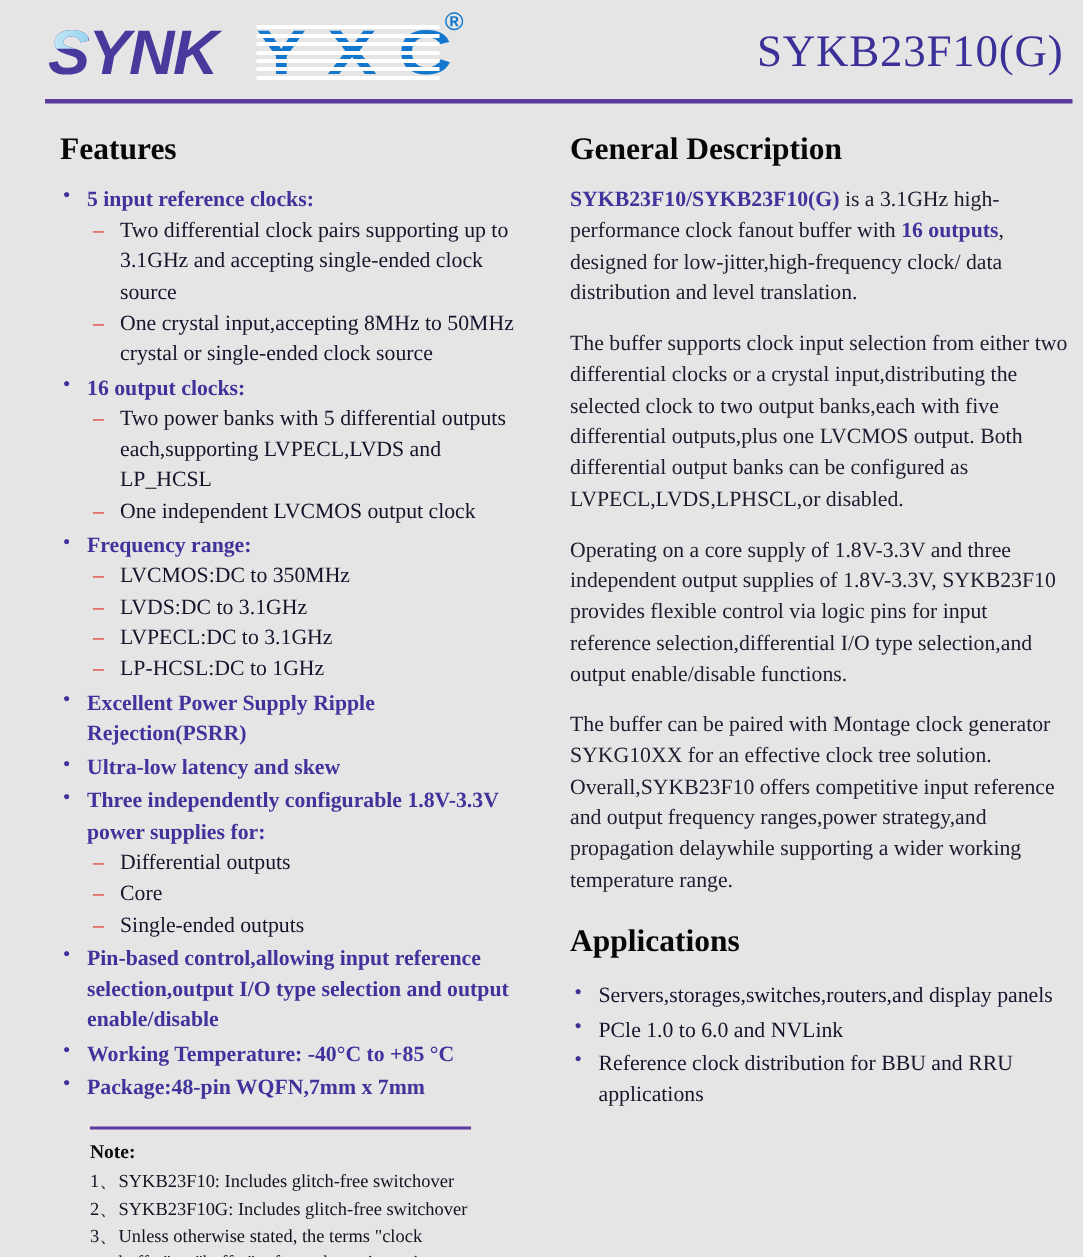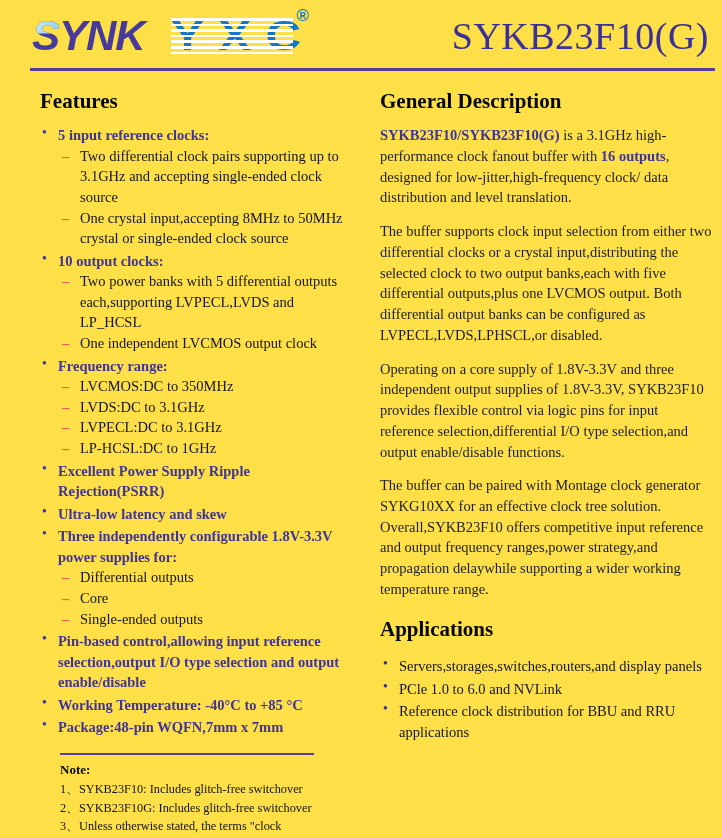--- a/index.html
+++ b/index.html
@@ -4,7 +4,7 @@
 <style>
   html,body{margin:0;padding:0;background:#ffffff;}
   .page{
-    position:relative;width:722px;height:838px;background:#fde047;
+    position:relative;width:722px;height:838px;background:#e5e5e5;
     font-family:"Liberation Serif","DejaVu Serif",serif;color:#1c1c2e;
     overflow:hidden;
   }

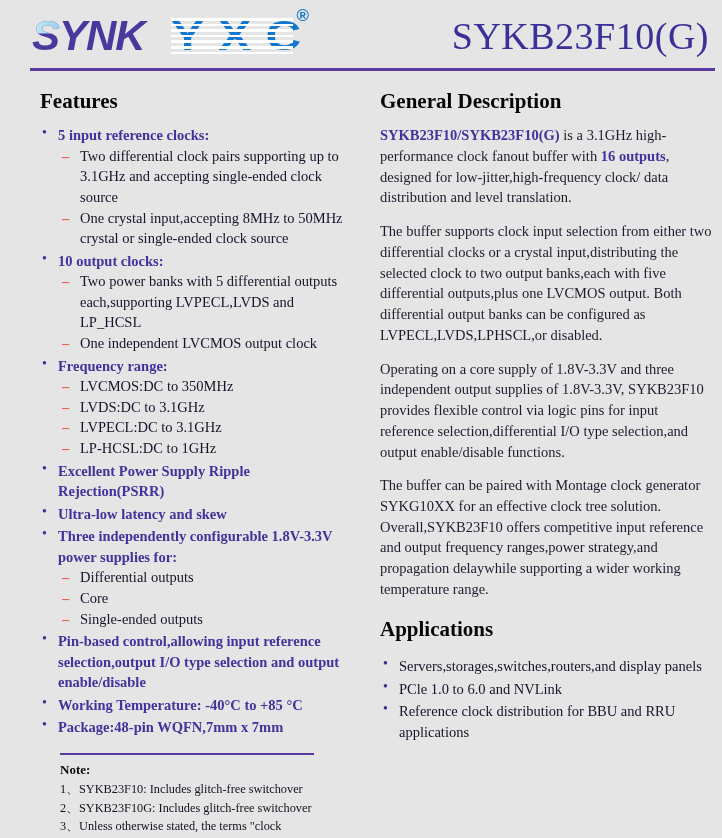--- a/index.html
+++ b/index.html
@@ -43,7 +43,7 @@
     font-family:"Liberation Sans","DejaVu Sans",sans-serif;font-weight:bold;
   }
   .part-number{
-    font-size:38px;color:#3a3097;letter-spacing:0.5px;white-space:nowrap;
+    font-size:30px;color:#3a3097;letter-spacing:0.5px;white-space:nowrap;
     padding-right:4px;
   }
   

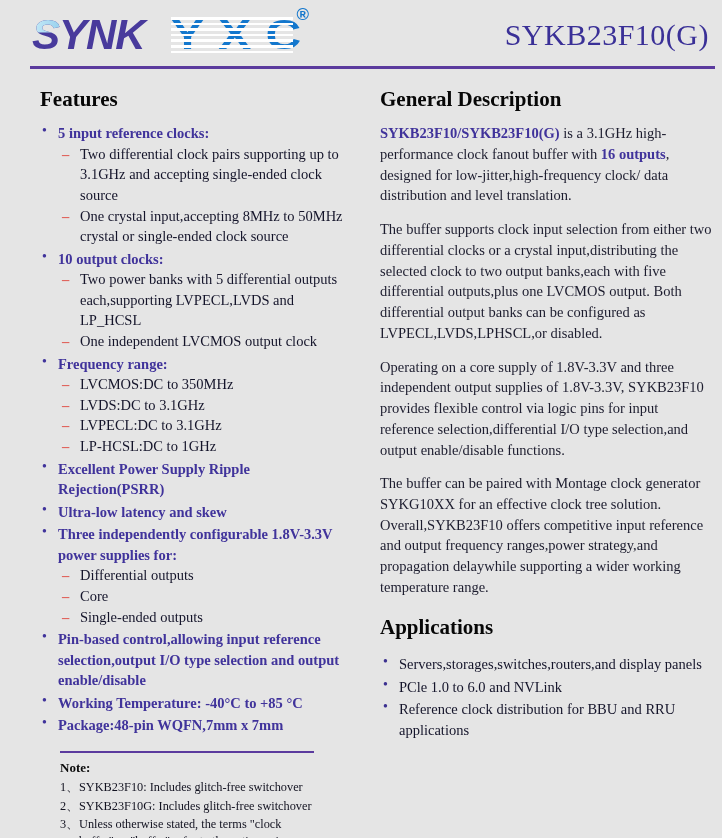--- a/index.html
+++ b/index.html
@@ -103,7 +103,7 @@
         <li class="fsub"><span>Two differential clock pairs supporting up to 3.1GHz and accepting single-ended clock source</span></li>
         <li class="fsub"><span>One crystal input,accepting 8MHz to 50MHz crystal or single-ended clock source</span></li>
 
-        <li class="ftop"><span>10 output clocks:</span></li>
+        <li class="ftop"><span>16 output clocks:</span></li>
         <li class="fsub"><span>Two power banks with 5 differential outputs each,supporting LVPECL,LVDS and LP_HCSL</span></li>
         <li class="fsub"><span>One independent LVCMOS output clock</span></li>
 

